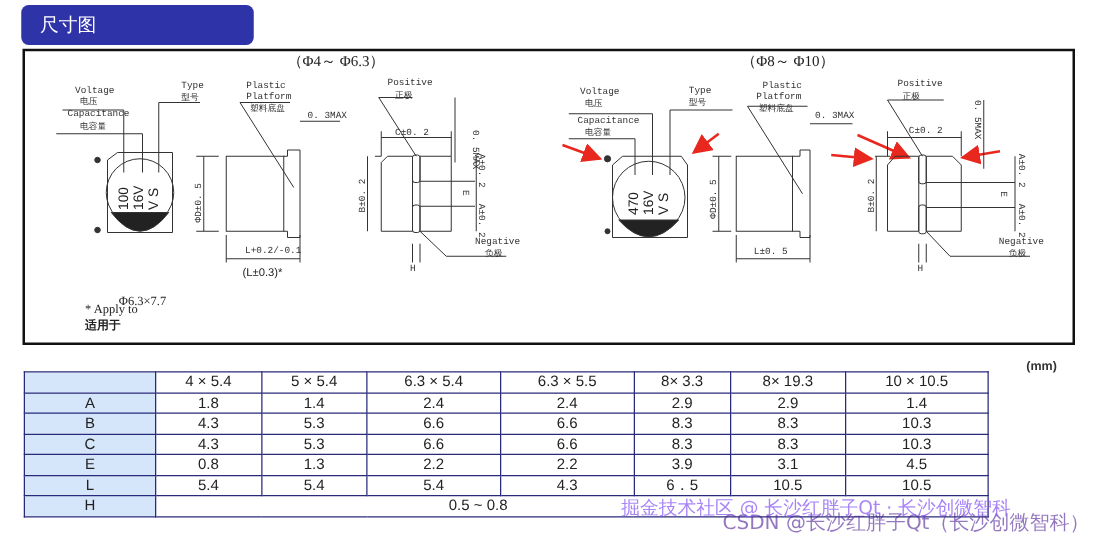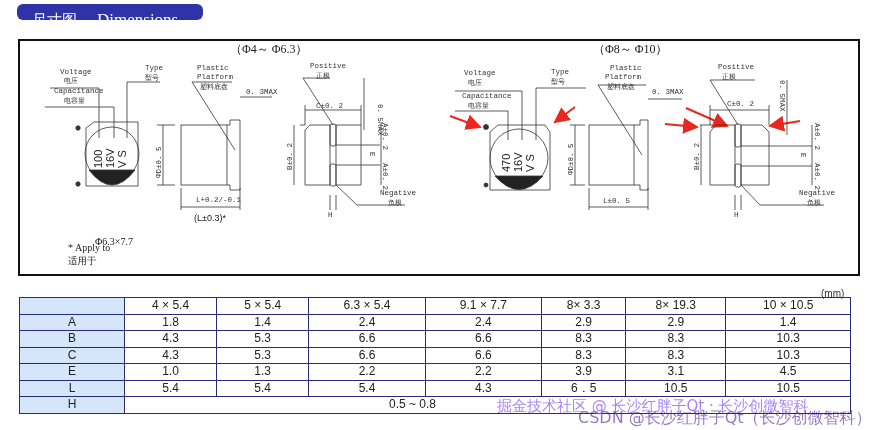--- a/index.html
+++ b/index.html
@@ -5,7 +5,7 @@
   html, body { margin:0; padding:0; }
   body { width:878px; height:430px; background:#ffffff; position:relative; overflow:hidden;
          font-family:"Liberation Serif", serif; color:#222; }
-  .title-tab { position:absolute; left:17px; top:4px; width:186px; height:16px; background:#2f33a8;
+  .title-tab { position:absolute; left:17px; top:4px; width:186px; height:32px; background:#2f33a8;
                border-radius:6px; color:#fff; font-size:17px; line-height:32px; }
   .title-tab .zh { position:absolute; left:15px; top:0; font-family:"DejaVu Sans", sans-serif; font-size:15px; }
   .title-tab .en { position:absolute; left:80px; top:0; }

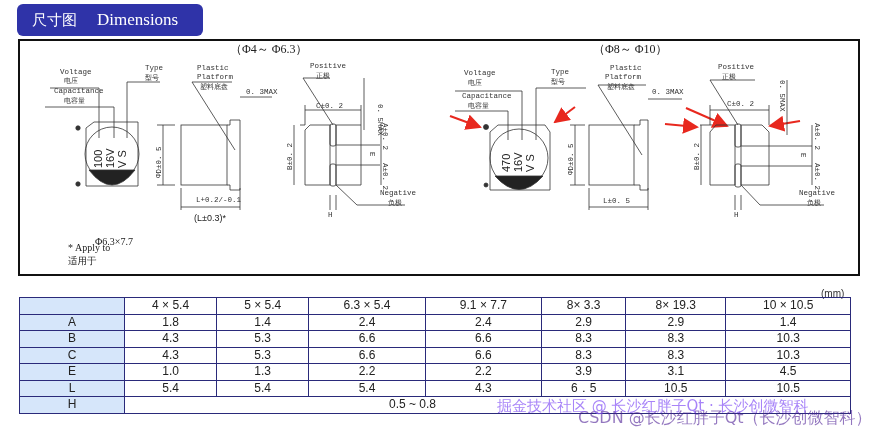--- a/index.html
+++ b/index.html
@@ -32,7 +32,6 @@
 
 <div class="title-tab">
   <span class="zh">尺寸图</span>
-  <span class="en">Dimensions</span>
 </div>
 
 <div class="frame"></div>

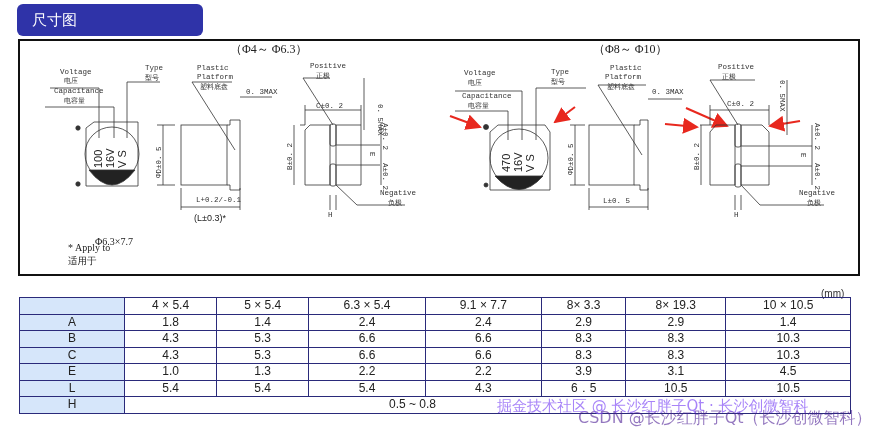--- a/index.html
+++ b/index.html
@@ -215,7 +215,7 @@
 
 <div class="apply">
   <div>* Apply to</div>
-  <div style="font-family:'DejaVu Sans',sans-serif;font-size:9.5px;">适用于</div>
+  <div style="font-family:'DejaVu Sans',sans-serif;font-size:9.5px;font-weight:bold;">适用于</div>
 </div>
 <div class="apply-val">Φ6.3×7.7</div>
 

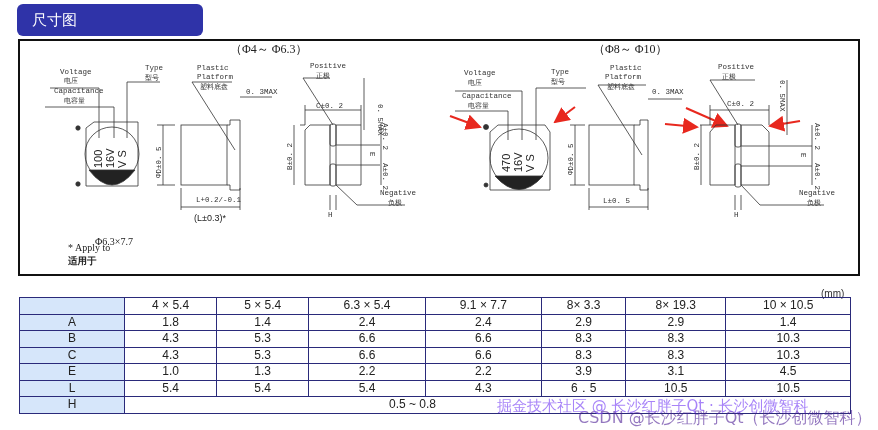--- a/index.html
+++ b/index.html
@@ -16,7 +16,7 @@
   .dtxt-big { font-family:"Liberation Serif", serif; font-size:12px; fill:#222; }
   .apply { position:absolute; left:68px; top:241px; font-size:10px; line-height:13px; }
   .apply-val { position:absolute; left:95px; top:236px; font-size:10px; }
-  .unit { position:absolute; left:821px; top:288px; font-family:"Liberation Sans", sans-serif; font-size:10px; color:#333; }
+  .unit { position:absolute; left:821px; top:288px; font-family:"Liberation Sans", sans-serif; font-size:10px; color:#333;font-weight:bold; }
   table.dims { position:absolute; left:19px; top:297px; width:832px; border-collapse:collapse;
                font-family:"Liberation Sans", sans-serif; font-size:12px; color:#222; }
   table.dims td { border:1px solid #2a2a7a; height:15.5px; padding:0; text-align:center; line-height:15px; }

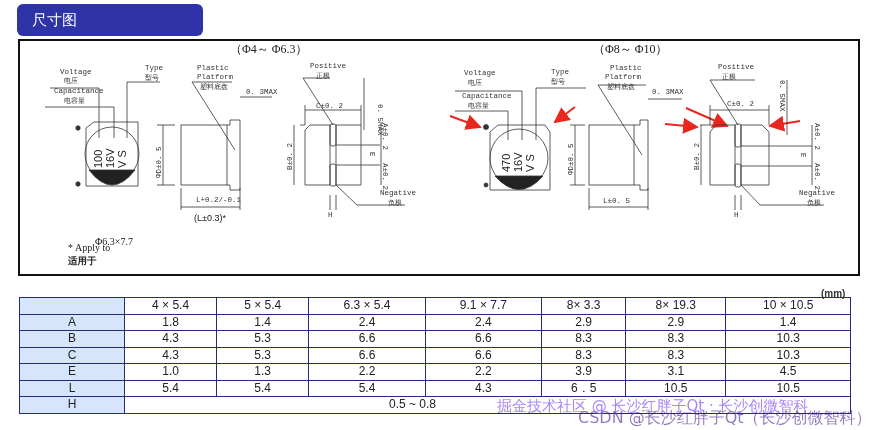--- a/index.html
+++ b/index.html
@@ -17,7 +17,7 @@
   .apply { position:absolute; left:68px; top:241px; font-size:10px; line-height:13px; }
   .apply-val { position:absolute; left:95px; top:236px; font-size:10px; }
   .unit { position:absolute; left:821px; top:288px; font-family:"Liberation Sans", sans-serif; font-size:10px; color:#333;font-weight:bold; }
-  table.dims { position:absolute; left:19px; top:297px; width:832px; border-collapse:collapse;
+  table.dims { position:absolute; left:19px; top:297px; width:772px; border-collapse:collapse;
                font-family:"Liberation Sans", sans-serif; font-size:12px; color:#222; }
   table.dims td { border:1px solid #2a2a7a; height:15.5px; padding:0; text-align:center; line-height:15px; }
   table.dims td.rowhead { background:#d6e6fa; width:104px; }

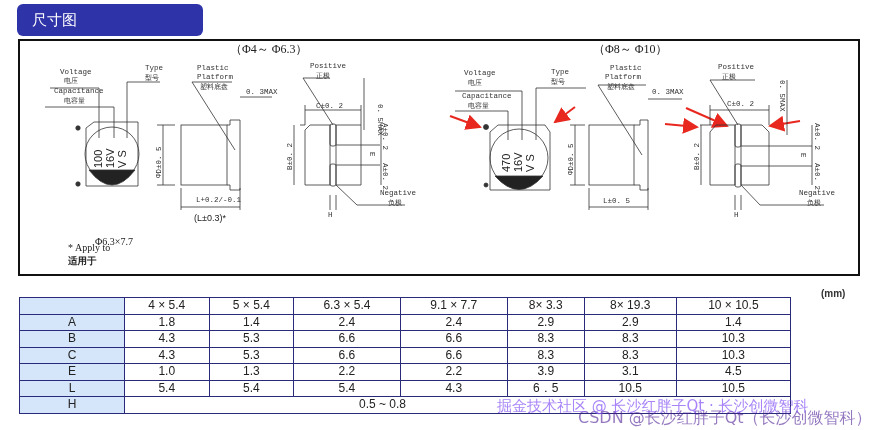--- a/index.html
+++ b/index.html
@@ -228,7 +228,7 @@
     <td>4 × 5.4</td>
     <td>5 × 5.4</td>
     <td>6.3 × 5.4</td>
-    <td>9.1 × 7.7</td>
+    <td>6.3 × 5.5</td>
     <td>8× 3.3</td>
     <td>8× 19.3</td>
     <td>10 × 10.5</td>

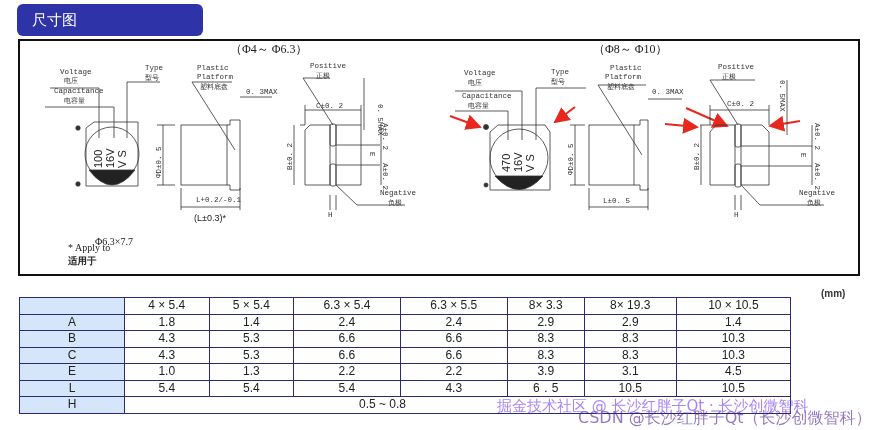--- a/index.html
+++ b/index.html
@@ -265,7 +265,7 @@
   </tr>
   <tr>
     <td class="rowhead">E</td>
-    <td>1.0</td>
+    <td>0.8</td>
     <td>1.3</td>
     <td>2.2</td>
     <td>2.2</td>

